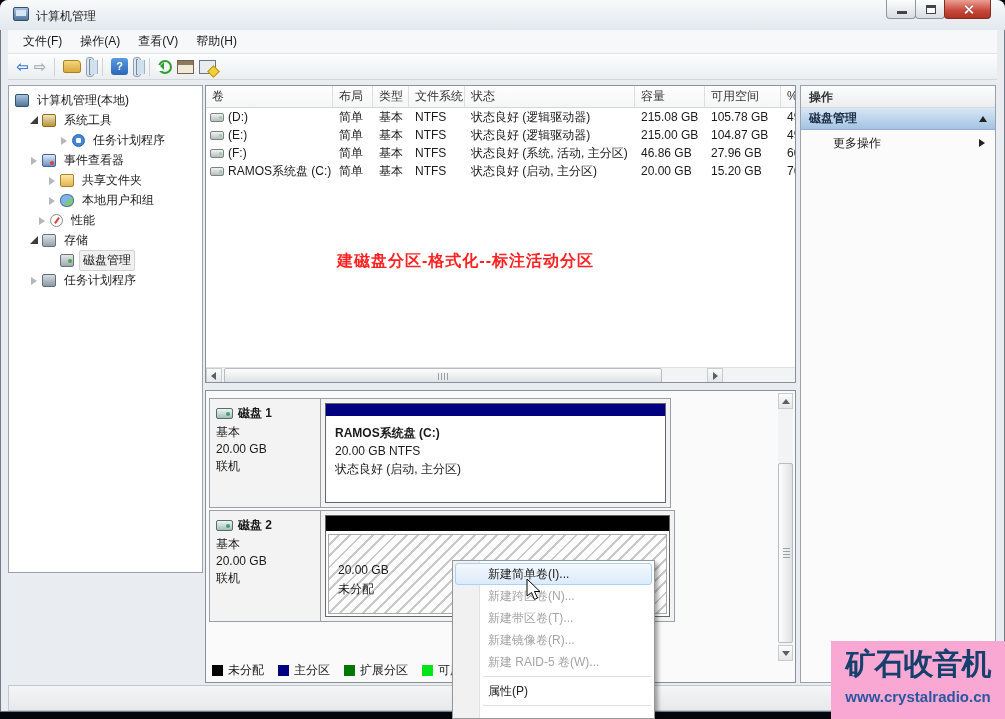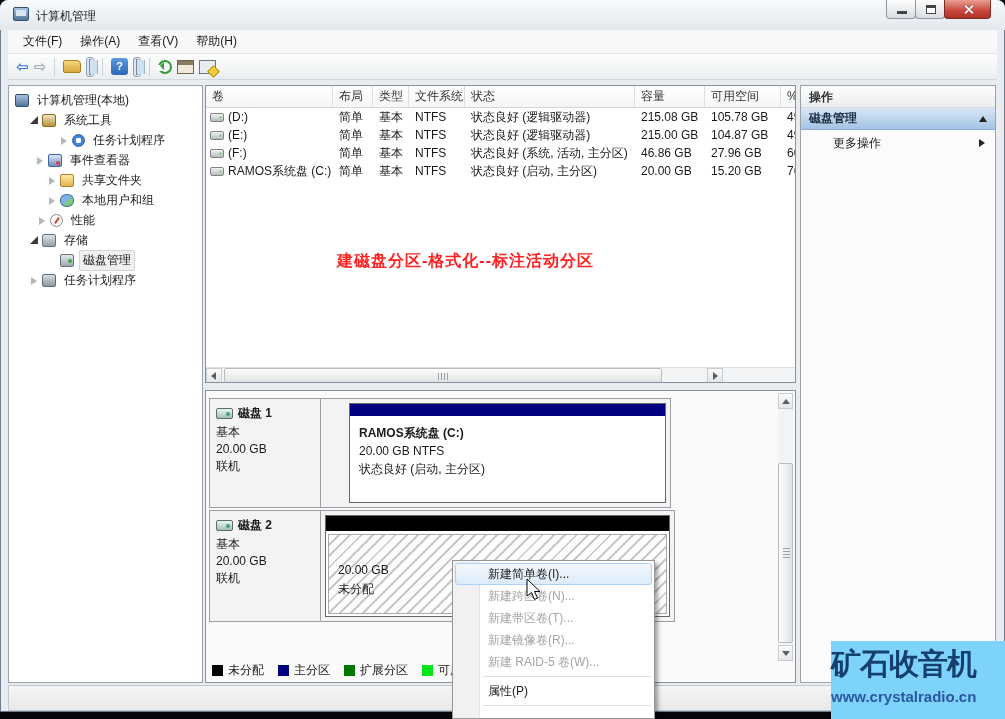--- a/index.html
+++ b/index.html
@@ -53,7 +53,7 @@
   .tb-export::after { content:''; position:absolute; right:-3px; bottom:-3px; width:7px; height:7px; background:#f5cf3a; transform:rotate(45deg); border:1px solid #b2921a; }
 
   
-  .tree { position:absolute; left:8px; top:85px; width:195px; height:598px; background:#fff;
+  .tree { position:absolute; left:8px; top:85px; width:195px; height:488px; background:#fff;
     border:1px solid #9aa3ac; padding-top:4px; overflow:hidden; }
   .tree-item { display:flex; align-items:center; height:20px; white-space:nowrap; }
   .tw { width:11px; height:11px; position:relative; flex:none; margin-right:2px; }

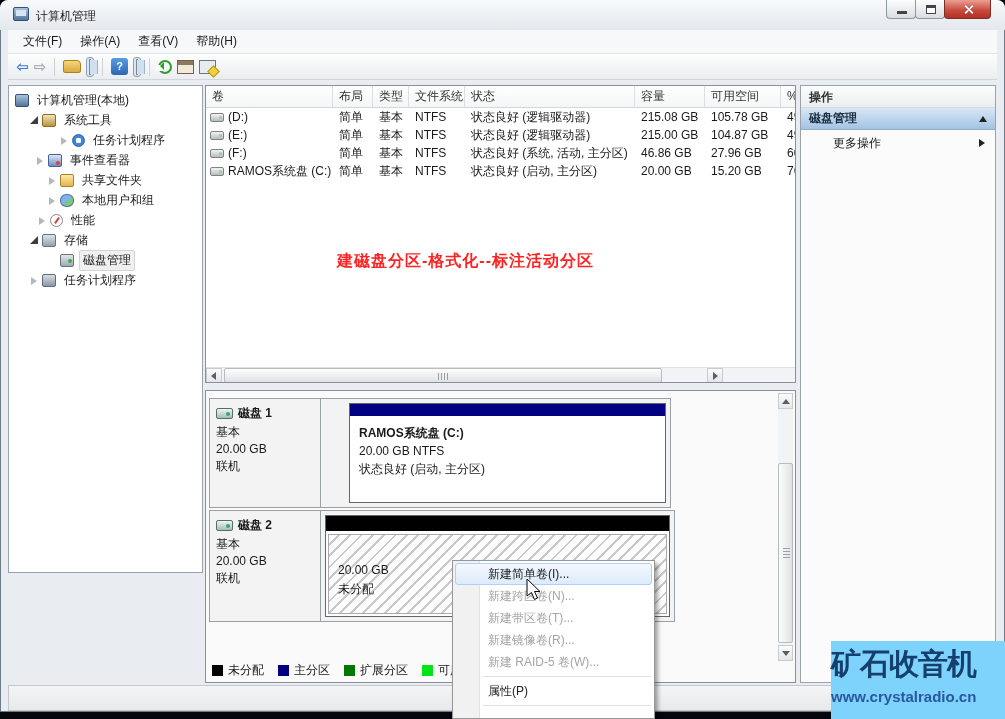--- a/index.html
+++ b/index.html
@@ -221,7 +221,7 @@
       <span class="ti ic-clock"></span>
       <span class="tl">任务计划程序</span>
     </div>
-    <div class="tree-item" style="padding-left:26px">
+    <div class="tree-item" style="padding-left:20px">
       <span class="tw col"></span>
       <span class="ti ic-event"></span>
       <span class="tl">事件查看器</span>

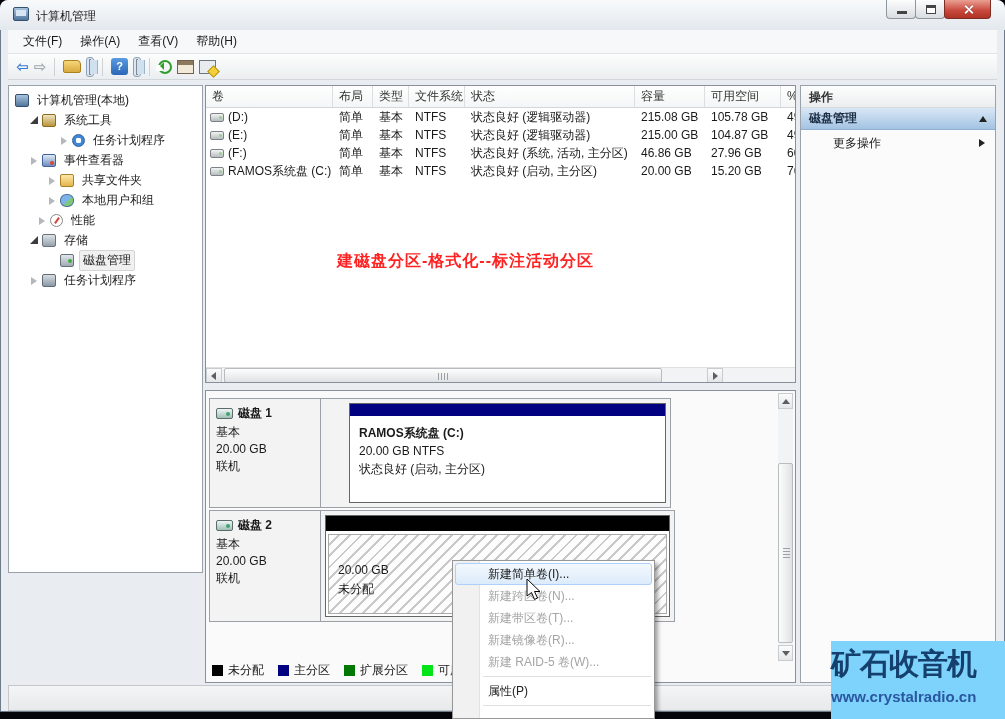--- a/index.html
+++ b/index.html
@@ -107,7 +107,7 @@
   .bottompane { position:absolute; left:205px; top:390px; width:591px; height:293px; background:#fafafa;
     border:1px solid #8a9099; overflow:hidden; }
   .disk-row { position:absolute; left:3px; display:flex; border:1px solid #9aa0a6; background:#f3f3f3; }
-  .disk-row.r1 { top:7px; width:462px; height:110px;gap:24px; }
+  .disk-row.r1 { top:7px; width:462px; height:110px; }
   .disk-row.r2 { top:119px; width:466px; height:112px; }
   .disk-label { width:111px; border-right:1px solid #9aa0a6; padding:6px 0 0 6px; line-height:17px; }
   .disk-name-line { display:flex; align-items:center; gap:5px; font-weight:bold; margin-bottom:2px; }

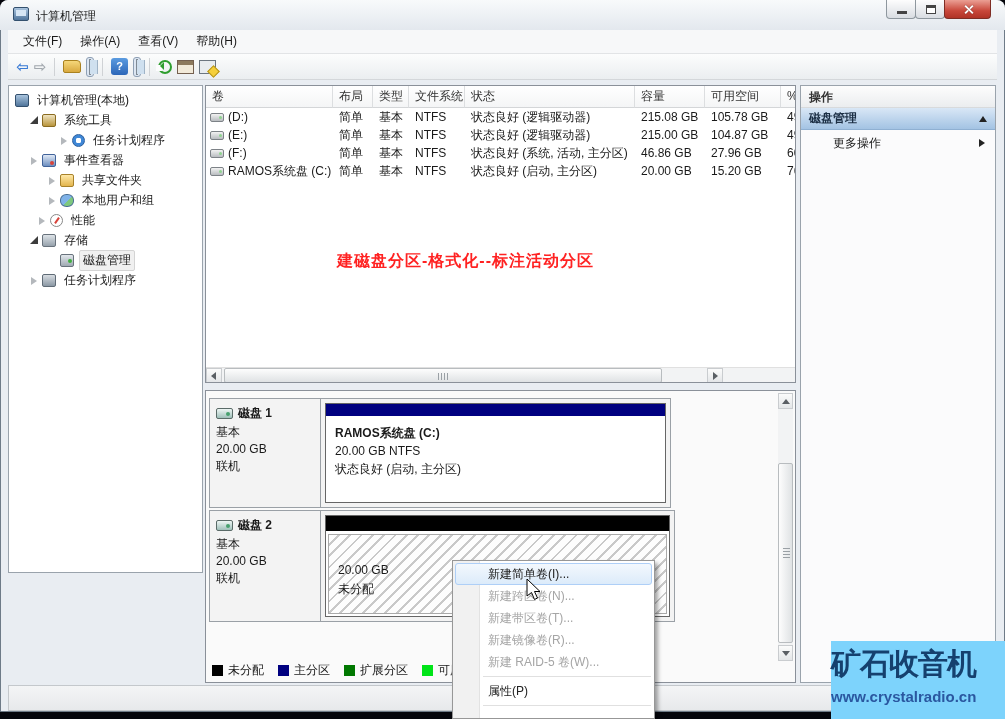--- a/index.html
+++ b/index.html
@@ -147,7 +147,7 @@
   .desktop-strip { position:absolute; left:0; top:712px; width:1005px; height:7px; background:#05060c; }
 
   
-  .watermark { position:absolute; left:831px; top:641px; width:174px; height:78px; background:#7dd3fc; z-index:40; text-align:left; }
+  .watermark { position:absolute; left:831px; top:641px; width:174px; height:78px; background:#f9a8d4; z-index:40; text-align:center; }
   .wm1 { font-size:30px; font-weight:900; color:#15406e; letter-spacing:-1px; line-height:46px; }
   .wm2 { font-size:15px; font-weight:bold; color:#2a57a0; line-height:20px; }
 

